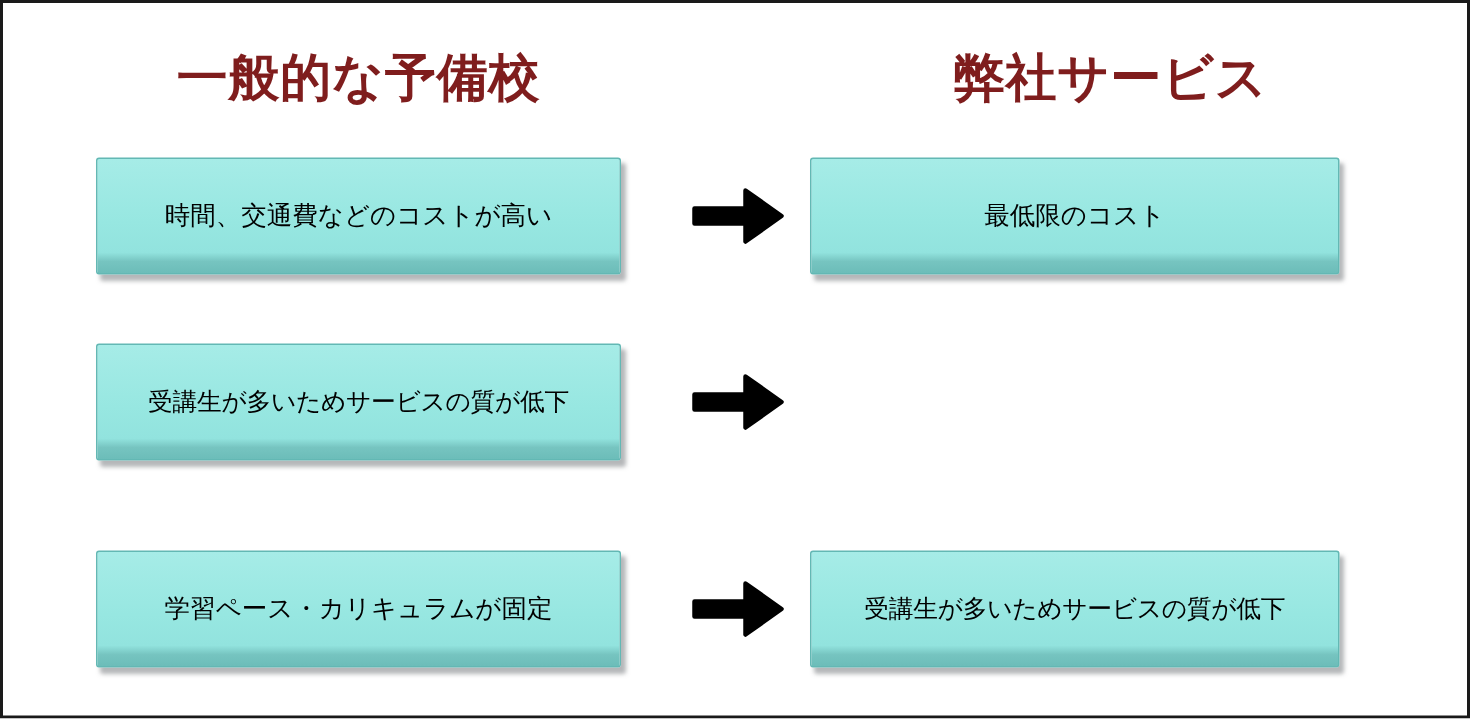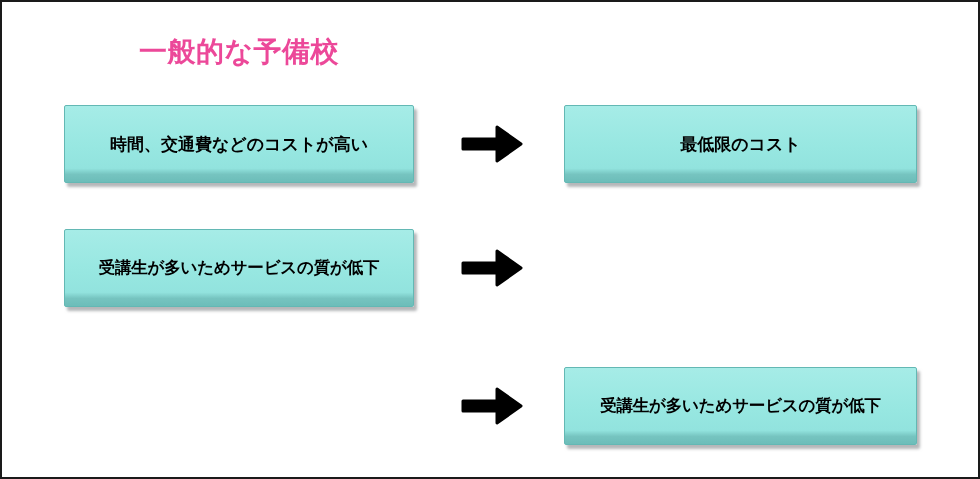--- a/index.html
+++ b/index.html
@@ -24,9 +24,9 @@
   .heading {
     position: absolute;
     top: 33px;
-    font-size: 28px;
+    font-size: 34px;
     font-weight: bold;
-    color: #ec4899;
+    color: #7f1d1d;
     text-align: center;
     letter-spacing: 0.5px;
     white-space: nowrap;

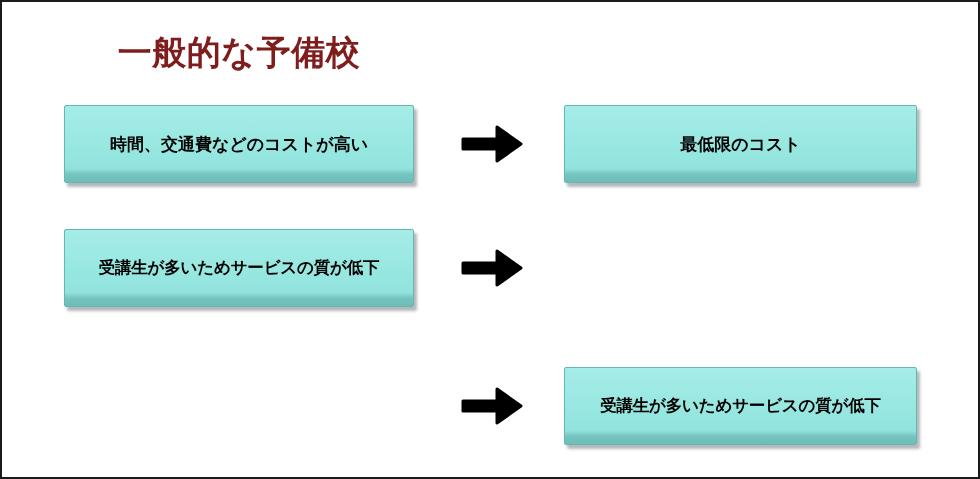--- a/index.html
+++ b/index.html
@@ -101,6 +101,7 @@
 
   <div class="heading" id="heading-left">一般的な予備校</div>
 
+  <div class="heading" id="heading-right">弊社サービス</div>
 
   <div class="row" id="row-0">
     <div class="box box-left">

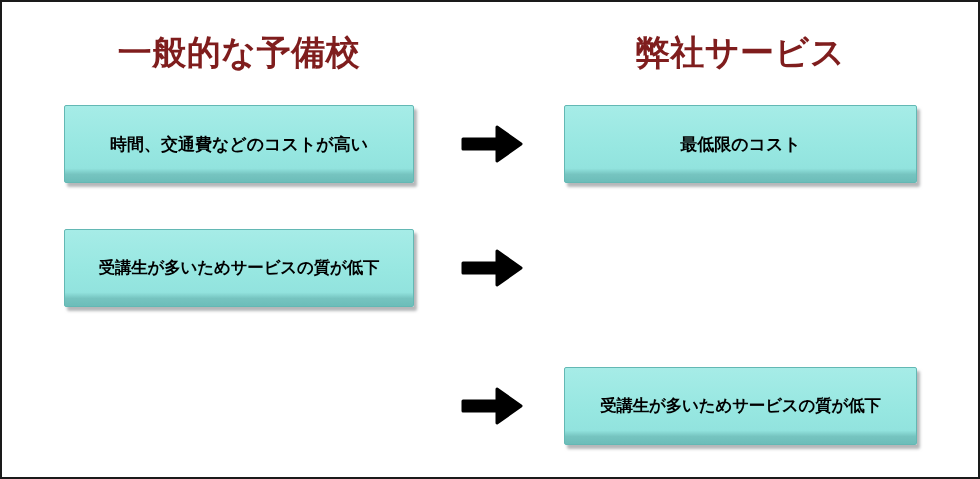--- a/index.html
+++ b/index.html
@@ -70,7 +70,7 @@
 
   .box-label {
     font-size: 17px;
-    font-weight: bold;
+    font-weight: normal;
     color: #000000;
     line-height: 22px;
     text-align: left;

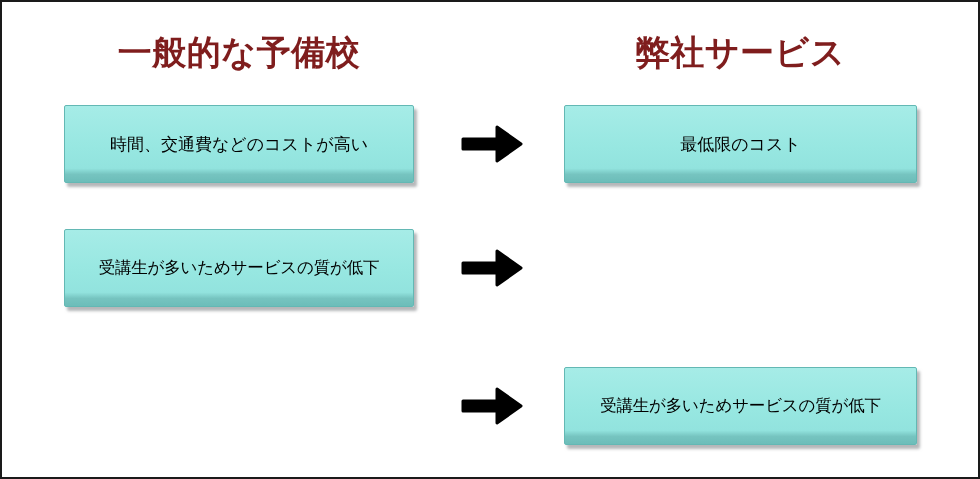--- a/index.html
+++ b/index.html
@@ -66,7 +66,7 @@
     overflow: hidden;
   }
   .box-left  { left: 62px;  width: 350px; }
-  .box-right { left: 562px; width: 353px; }
+  .box-right { left: 538px; width: 353px; }
 
   .box-label {
     font-size: 17px;

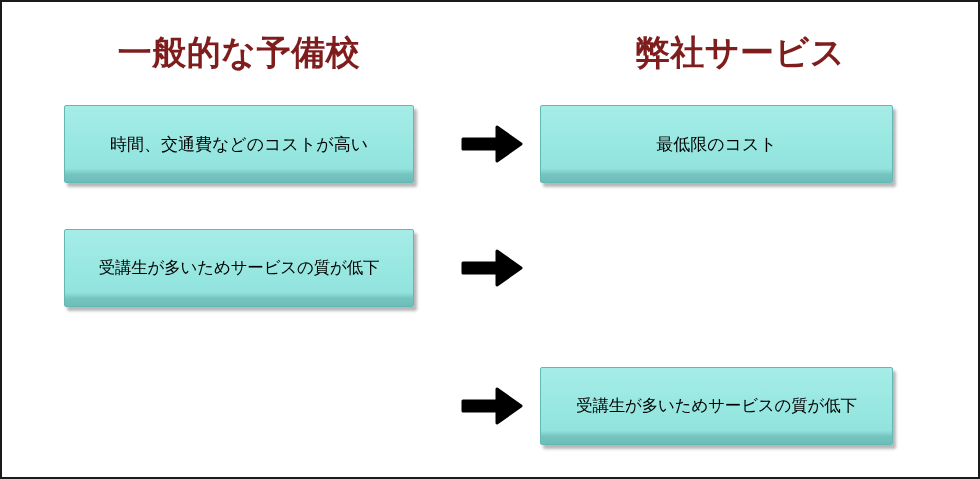--- a/index.html
+++ b/index.html
@@ -129,6 +129,9 @@
   </div>
 
   <div class="row" id="row-2">
+    <div class="box box-left">
+      <span class="box-label">学習ペース・カリキュラムが固定</span>
+    </div>
     <div class="arrow">
       <svg width="62" height="42" viewBox="0 0 62 42" aria-hidden="true">
         <path d="M2 16 L36 16 L36 4 L60 21 L36 38 L36 26 L2 26 Z" fill="#000000" stroke="#000000" stroke-width="3" stroke-linejoin="round"></path>

